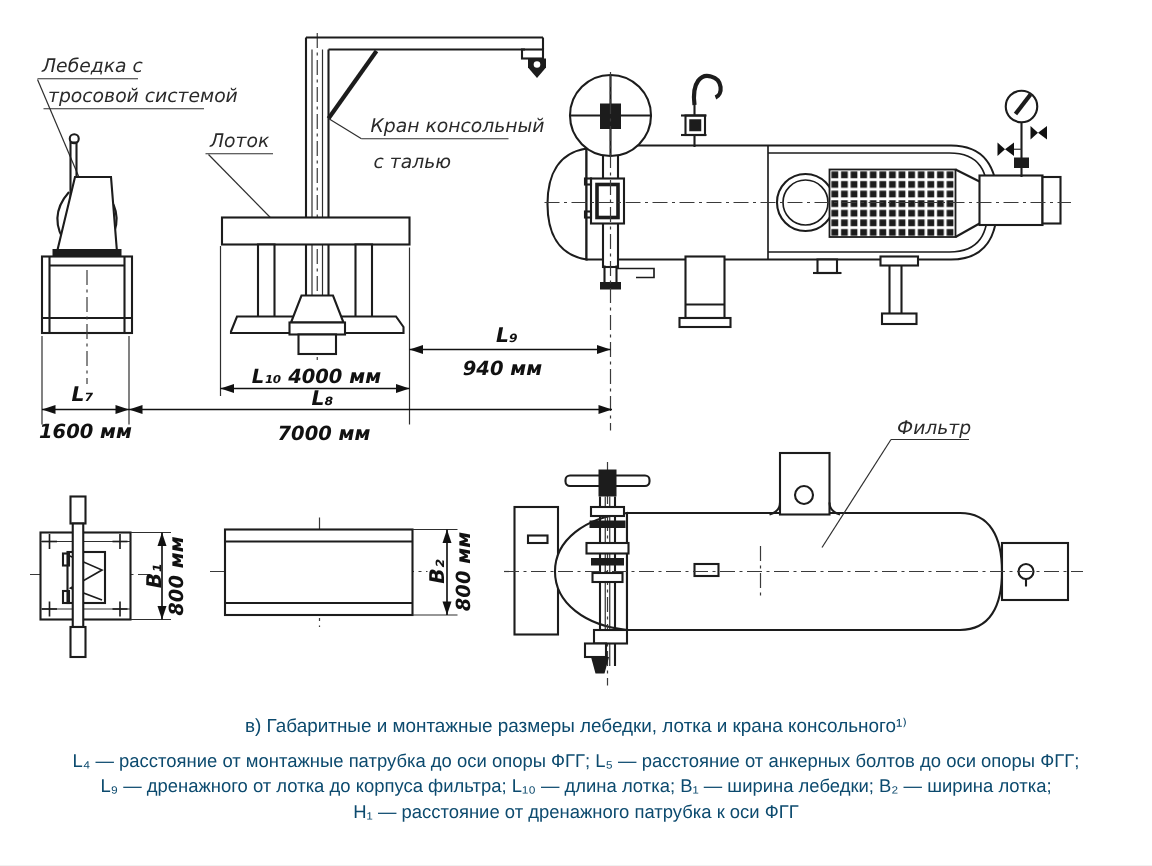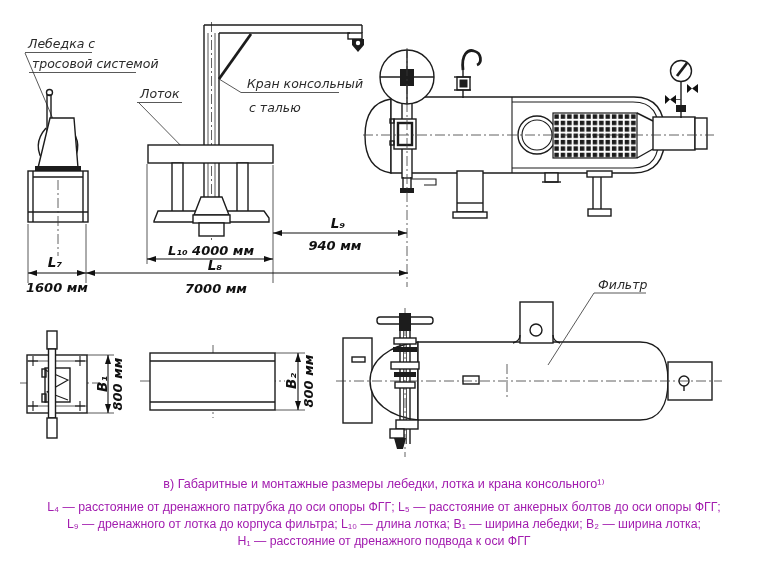--- a/index.html
+++ b/index.html
@@ -20,7 +20,7 @@
   text.diml{font:italic 700 13.5px "DejaVu Sans",sans-serif;fill:#111111;}
   text.dimt{font:italic 700 13px "DejaVu Sans",sans-serif;fill:#111111;}
   
-  .captions{position:absolute;left:0;top:472px;width:768px;text-align:center;color:#a21caf;}
+  .captions{position:absolute;left:0;top:472px;width:768px;text-align:center;color:#0c4a6e;}
   .caption{font-size:12.6px;margin:4px 0 8px 0;}
   .legend p{margin:0;font-size:12.3px;line-height:17px;
             font-family:"Liberation Sans","DejaVu Sans",sans-serif;}

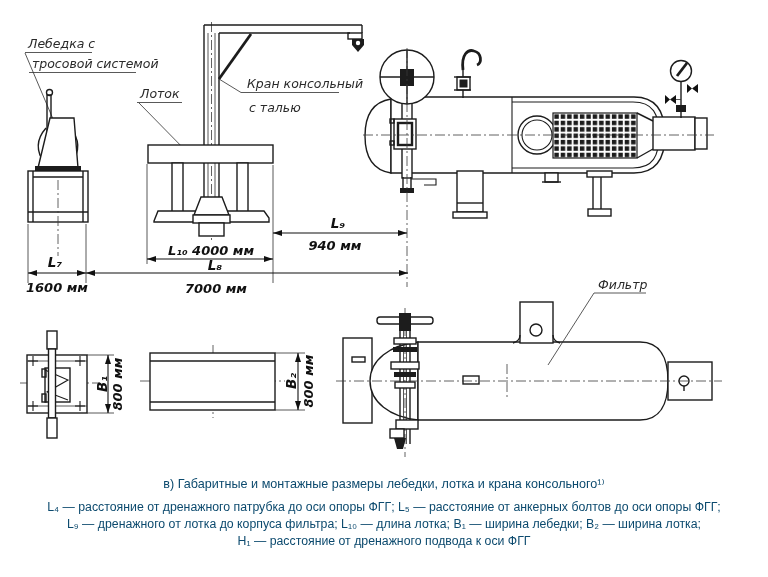--- a/index.html
+++ b/index.html
@@ -297,7 +297,7 @@
 <div class="captions">
   <div class="caption">в) Габаритные и монтажные размеры лебедки, лотка и крана консольного¹⁾</div>
   <div class="legend">
-    <p>L₄ — расстояние от дренажного патрубка до оси опоры ФГГ; L₅ — расстояние от анкерных болтов до оси опоры ФГГ;</p>
+    <p>L₄ — расстояние от монтажные патрубка до оси опоры ФГГ; L₅ — расстояние от анкерных болтов до оси опоры ФГГ;</p>
     <p>L₉ — дренажного от лотка до корпуса фильтра; L₁₀ — длина лотка; B₁ — ширина лебедки; B₂ — ширина лотка;</p>
     <p>H₁ — расстояние от дренажного подвода к оси ФГГ</p>
   </div>

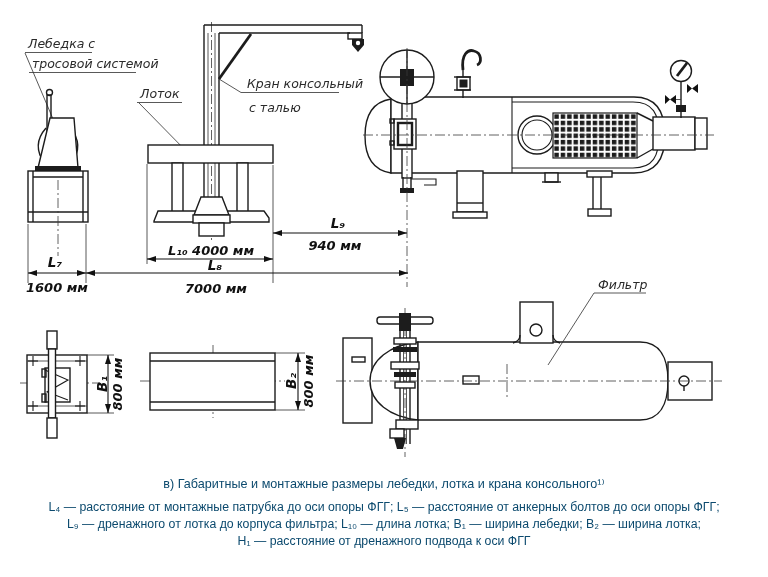--- a/index.html
+++ b/index.html
@@ -299,7 +299,7 @@
   <div class="legend">
     <p>L₄ — расстояние от монтажные патрубка до оси опоры ФГГ; L₅ — расстояние от анкерных болтов до оси опоры ФГГ;</p>
     <p>L₉ — дренажного от лотка до корпуса фильтра; L₁₀ — длина лотка; B₁ — ширина лебедки; B₂ — ширина лотка;</p>
-    <p>H₁ — расстояние от дренажного подвода к оси ФГГ</p>
+    <p>H₁ — расстояние от дренажного патрубка к оси ФГГ</p>
   </div>
 </div>
 

